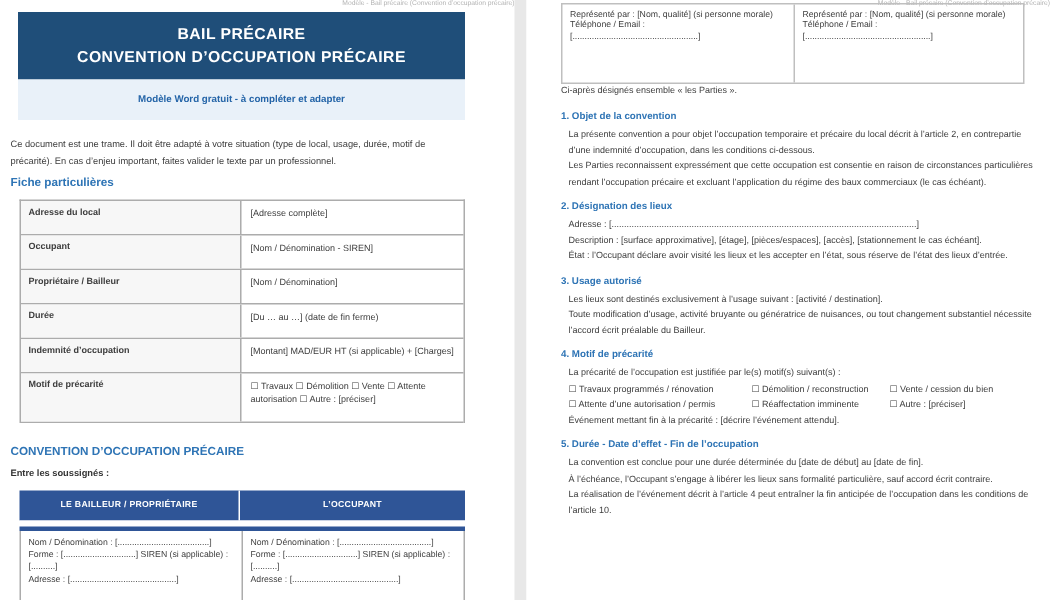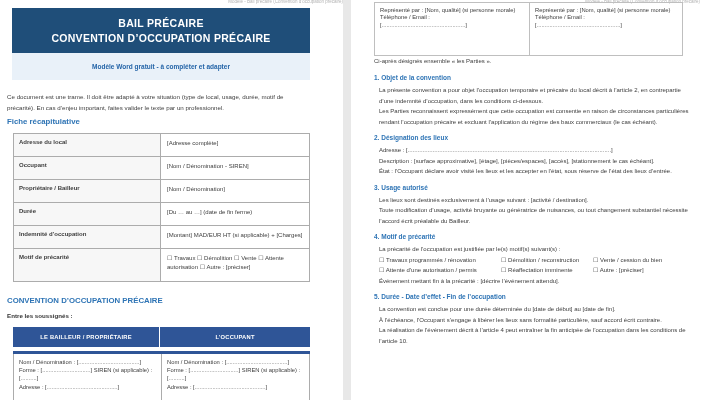--- a/index.html
+++ b/index.html
@@ -75,7 +75,7 @@
 
     <div class="intro">Ce document est une trame. Il doit être adapté à votre situation (type de local, usage, durée, motif de précarité). En cas d’enjeu important, faites valider le texte par un professionnel.</div>
 
-    <div class="recap-h h-blue">Fiche récapitulative</div>
+    <div class="recap-h h-blue">Fiche particulières</div>
 
     <div class="t1">
       <div class="t1row">

